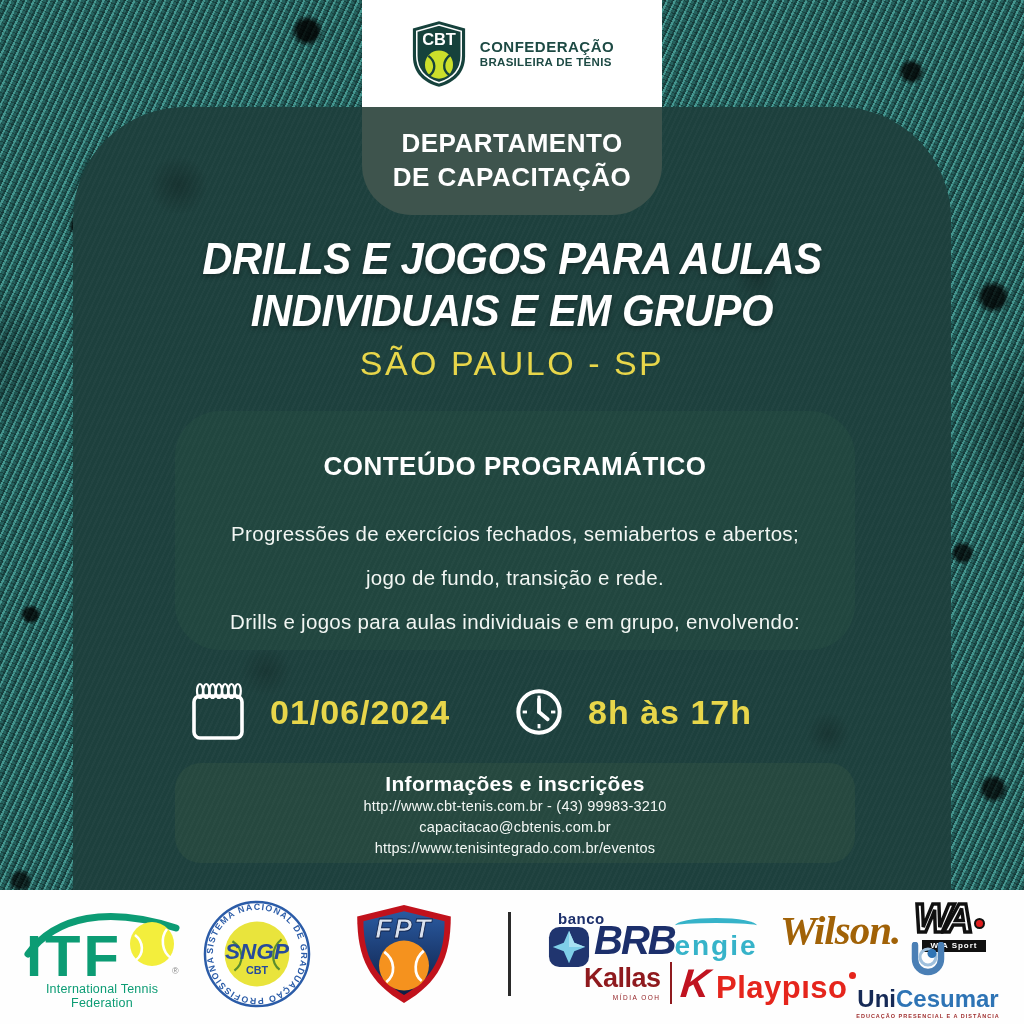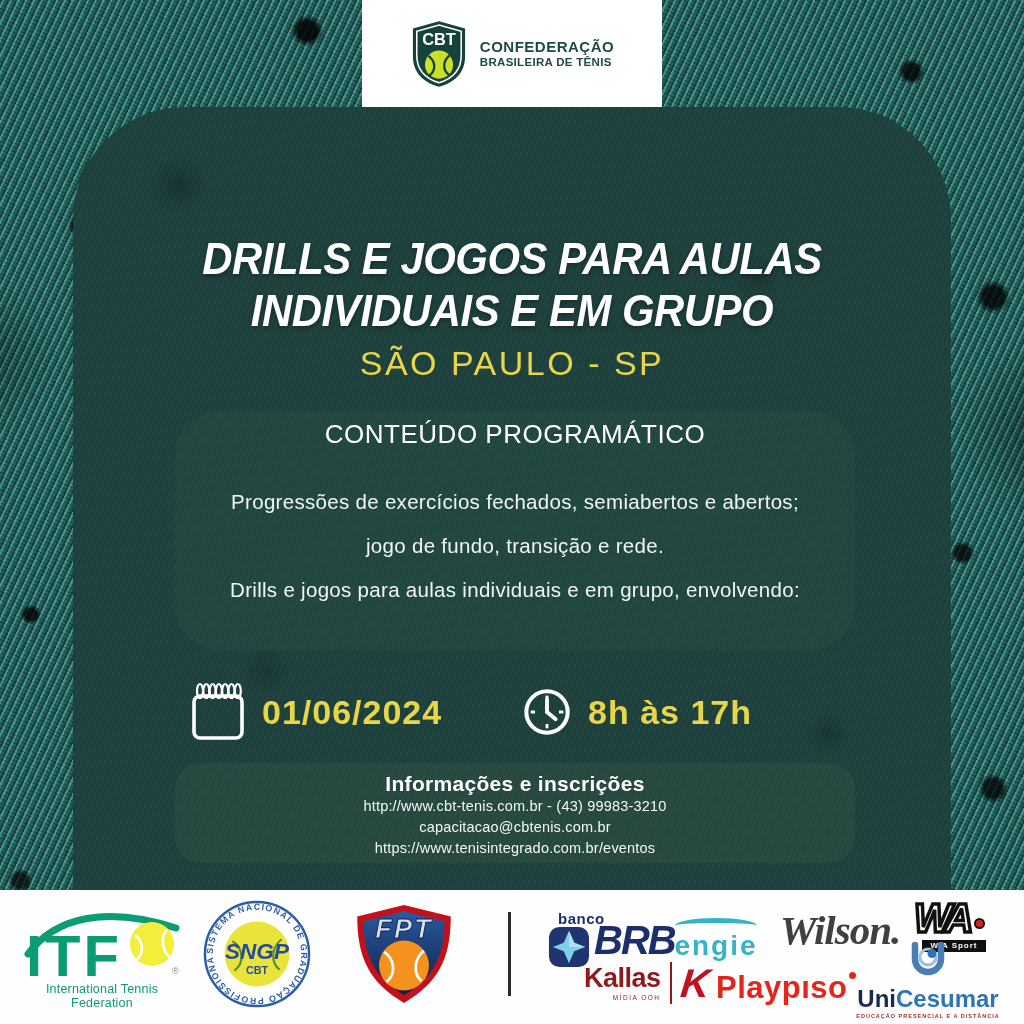--- a/index.html
+++ b/index.html
@@ -141,6 +141,10 @@
     </div>
   </div>
 
+  <div class="dept-box">
+    <div>DEPARTAMENTO</div>
+    <div>DE CAPACITAÇÃO</div>
+  </div>
 
   <div class="title">
     <div>DRILLS E JOGOS PARA AULAS</div>

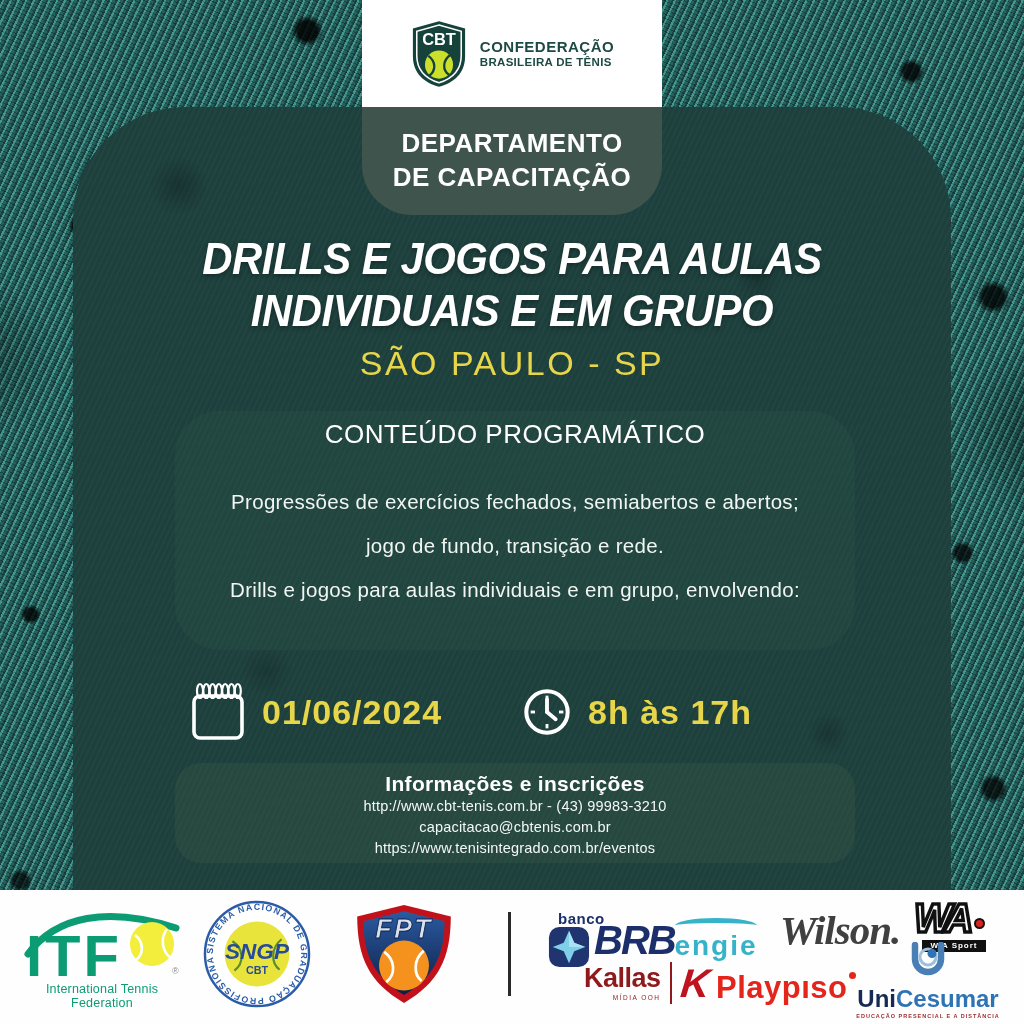--- a/index.html
+++ b/index.html
@@ -57,7 +57,7 @@
   .program-box{position:absolute;left:175px;top:411px;width:680px;height:239px;background:#21463f;
     border-radius:45px;color:#ffffff;text-align:center;
     background-image:repeating-linear-gradient(115deg, rgba(255,255,255,.02) 0 2px, transparent 2px 5px);}
-  .program-title{margin-top:8px;font-size:26px;font-weight:normal;letter-spacing:.5px;}
+  .program-title{margin-top:40px;font-size:26px;font-weight:bold;letter-spacing:.5px;}
   .program-lines{margin-top:30px;}
   .program-line{font-size:20.5px;letter-spacing:.3px;line-height:44px;color:#f2f6f3;}
 

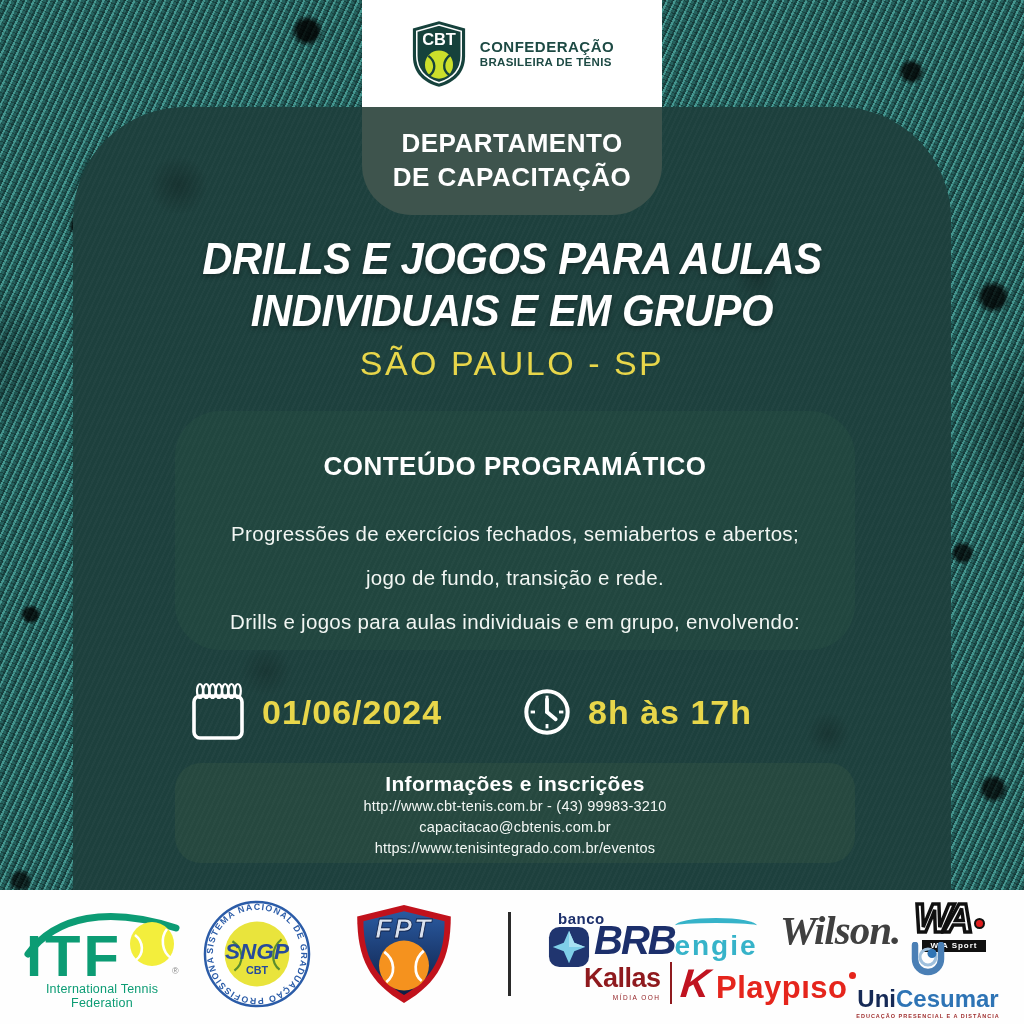--- a/index.html
+++ b/index.html
@@ -64,7 +64,7 @@
   
   .schedule{position:absolute;left:190px;top:676px;width:562px;height:72px;
     display:flex;justify-content:space-between;align-items:center;}
-  .sched-item{display:flex;align-items:center;gap:16px;}
+  .sched-item{display:flex;align-items:center;gap:24px;}
   .sched-text{color:#e8d64a;font-size:34px;font-weight:bold;letter-spacing:1px;}
 
   

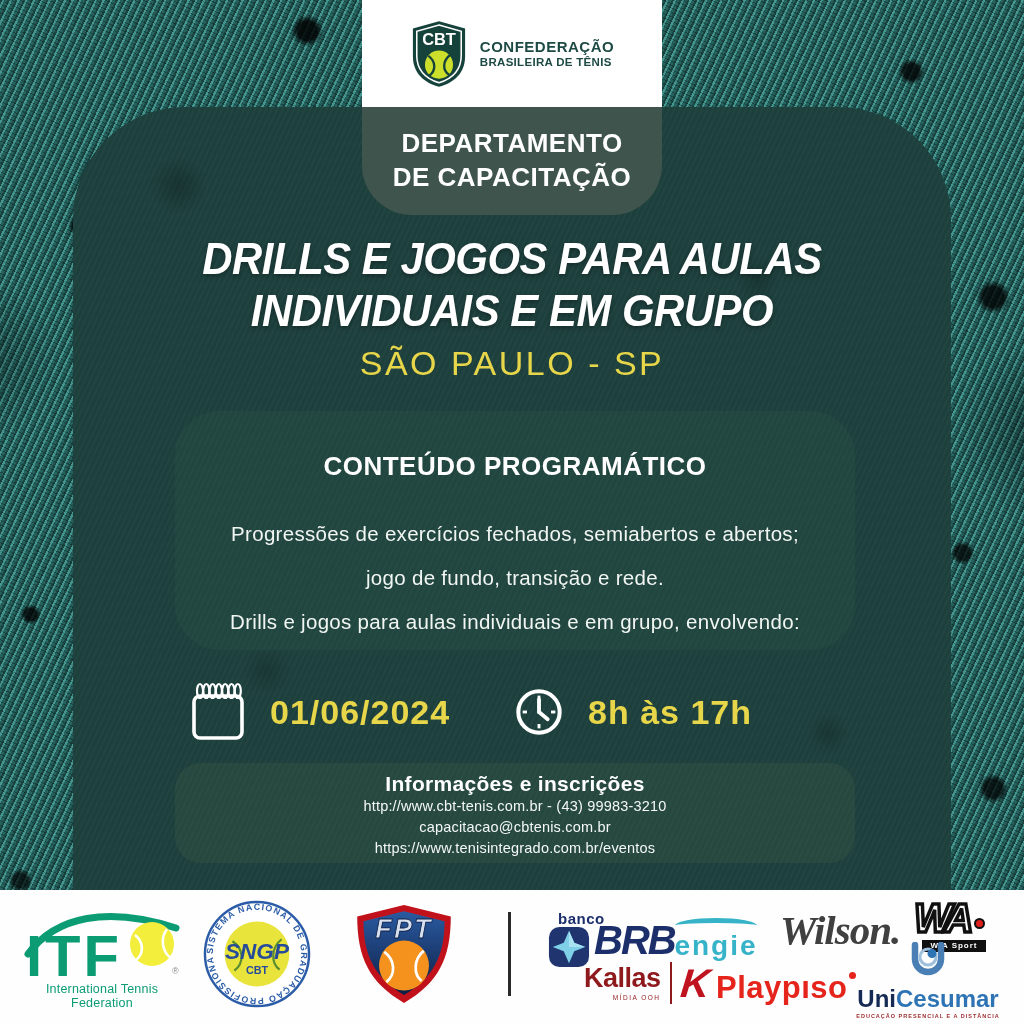--- a/index.html
+++ b/index.html
@@ -93,7 +93,7 @@
   .engie-name{font-size:28px;font-weight:bold;color:#36b3c9;letter-spacing:2px;margin-top:-3px;}
 
   .wilson{position:absolute;left:780px;top:16px;font-family:"Liberation Serif",serif;
-    font-size:41px;font-weight:bold;font-style:italic;color:#404040;letter-spacing:-1px;}
+    font-size:41px;font-weight:bold;font-style:italic;color:#a16207;letter-spacing:-1px;}
 
   .wasport{position:absolute;left:912px;top:10px;width:84px;height:58px;}
   .wasport-wa{position:absolute;left:2px;top:-4px;font-size:40px;font-weight:bold;color:#ffffff;

